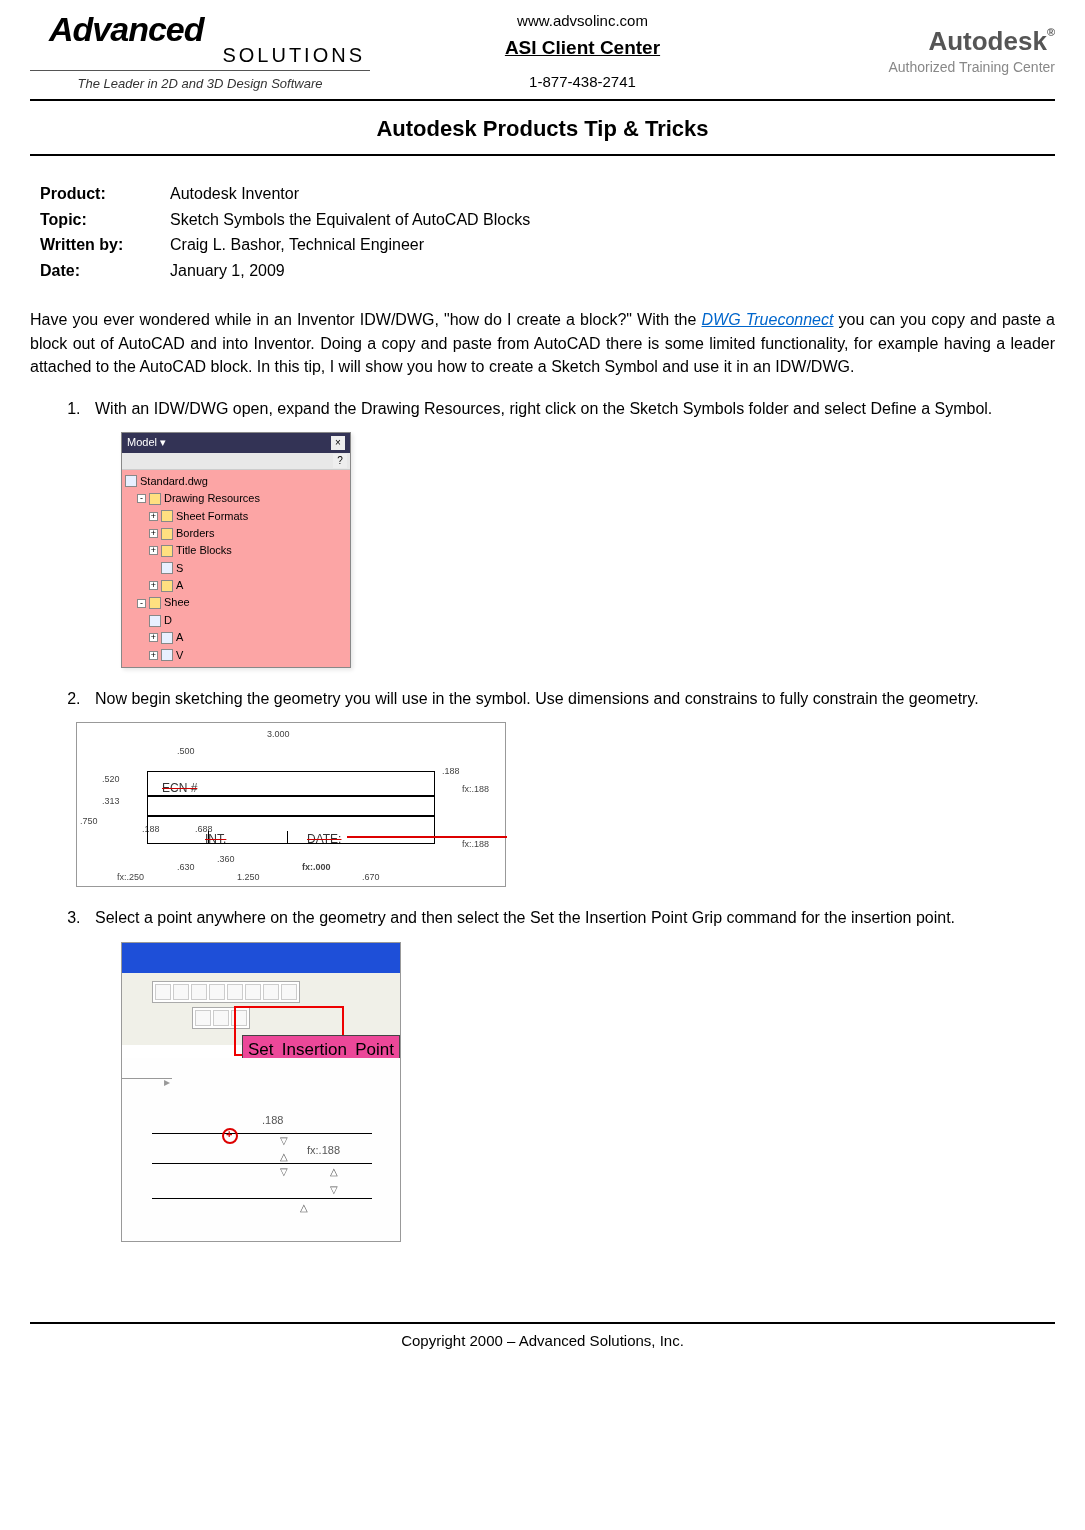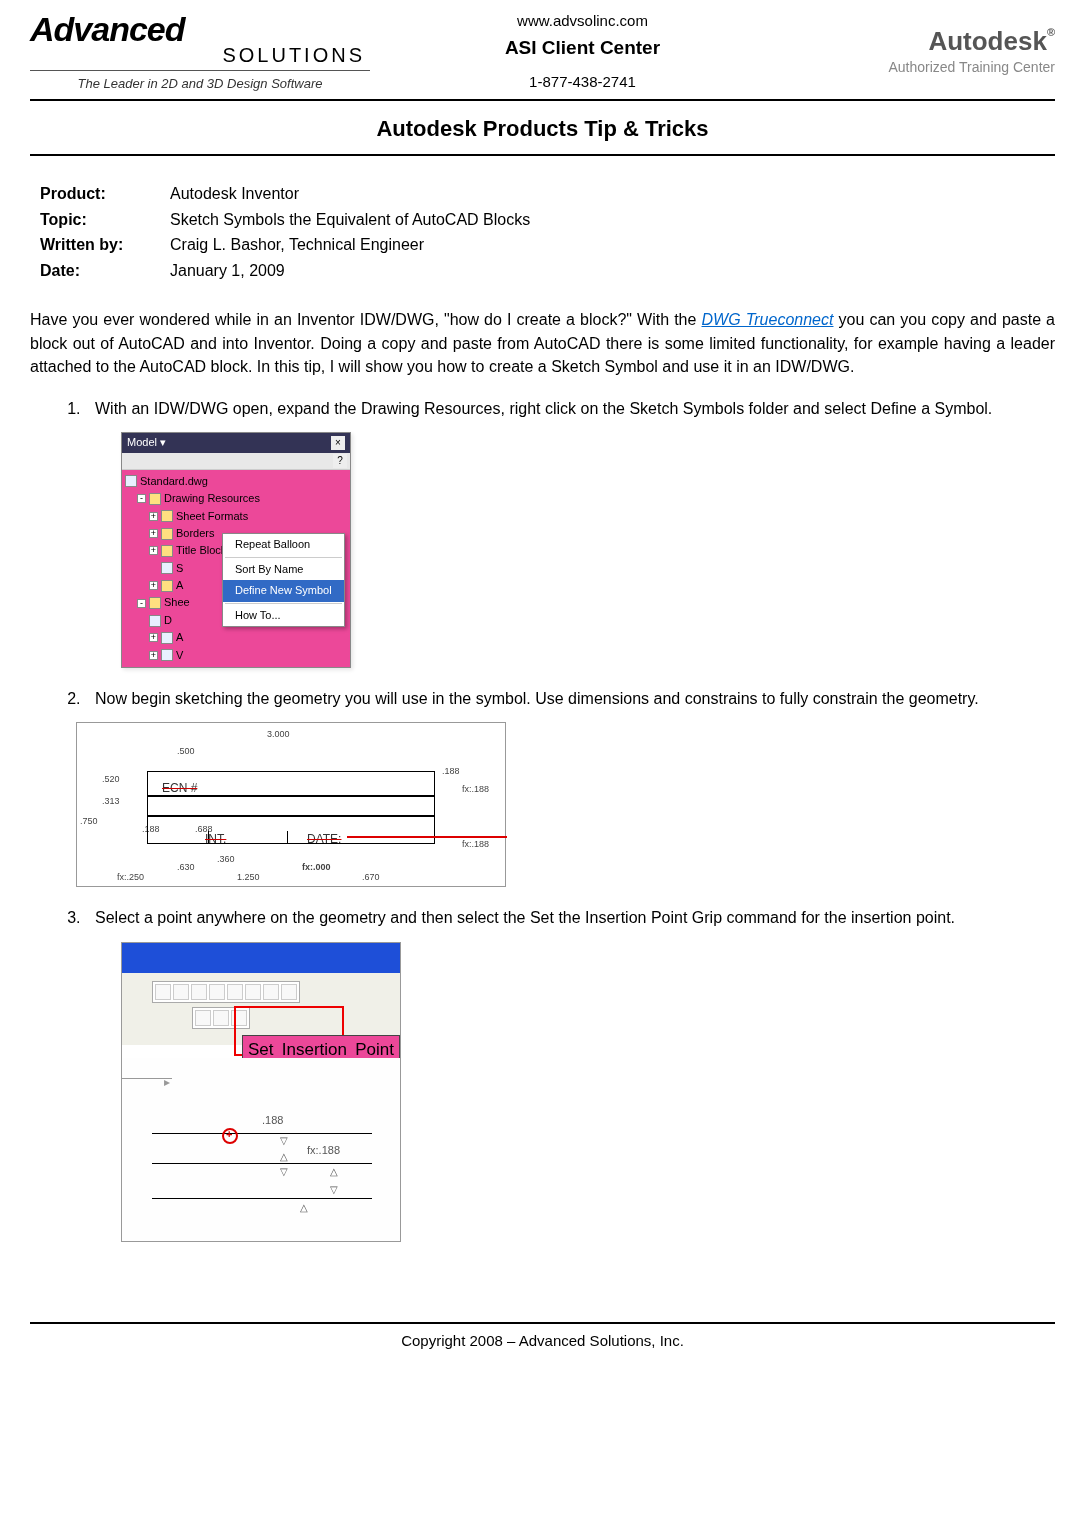--- a/index.html
+++ b/index.html
@@ -34,6 +34,7 @@
       font-weight: 900;
       font-style: italic;
       letter-spacing: -1px;
+      margin-left: 19px;
     }
     .logo-left .brand-sub {
       font-size: 20px;

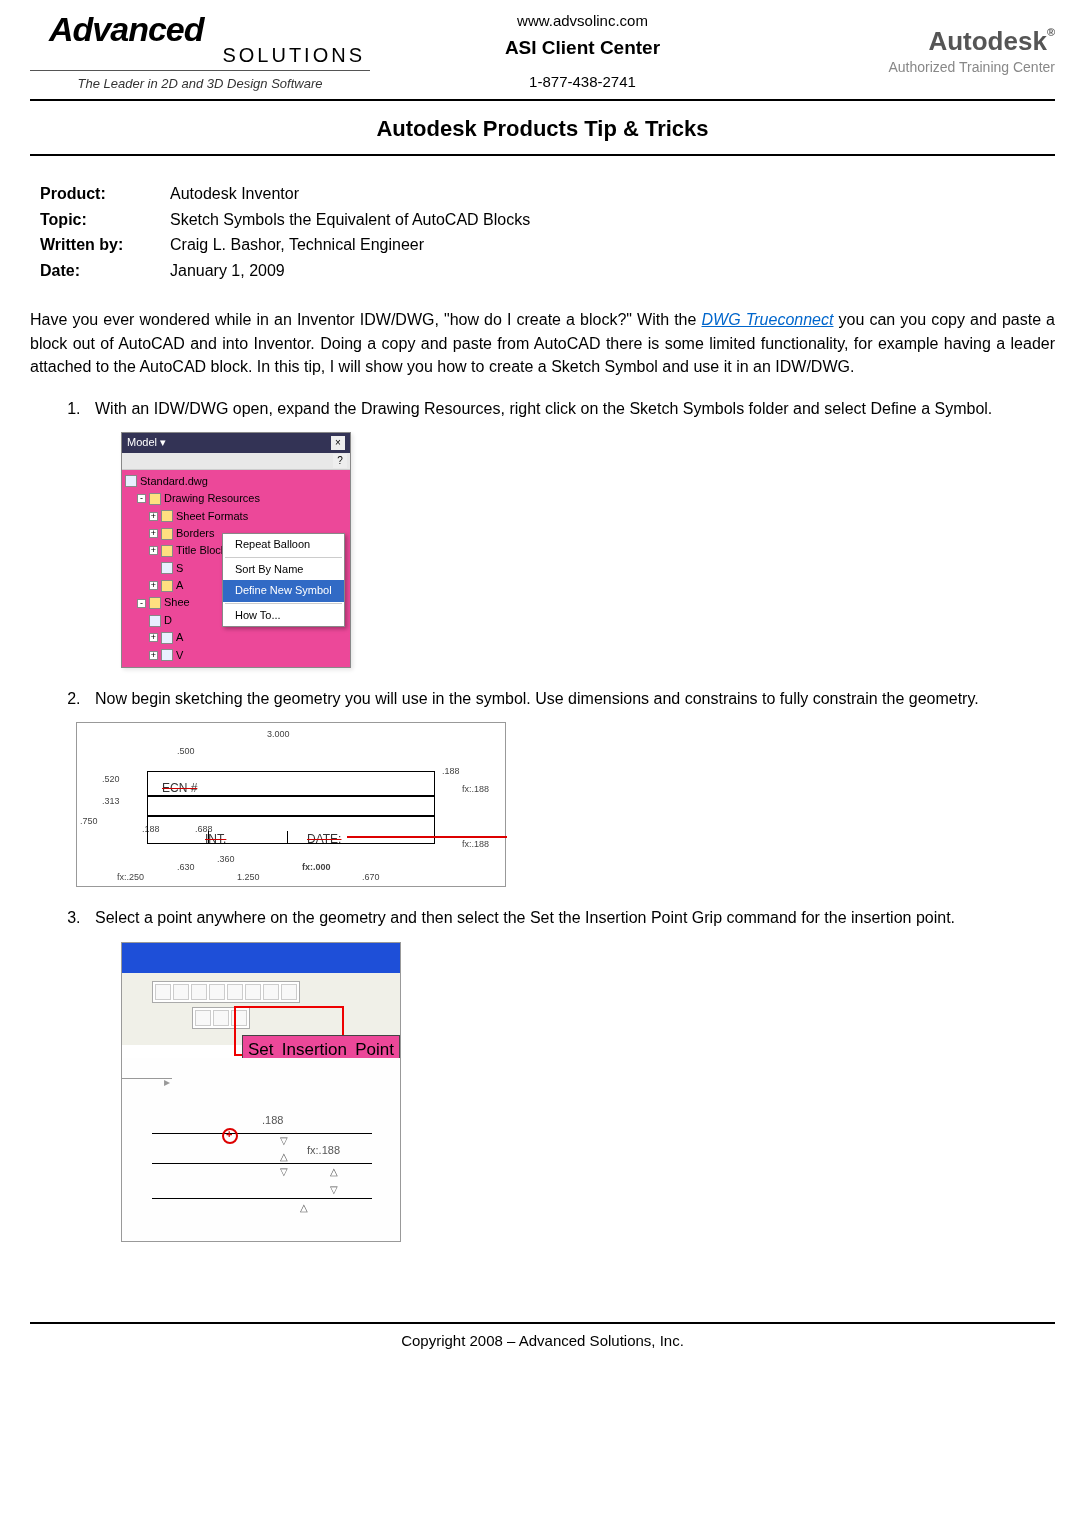--- a/index.html
+++ b/index.html
@@ -67,6 +67,7 @@
       font-size: 19px;
       font-weight: bold;
       margin-bottom: 14px;
+      text-decoration: underline;
     }
     .header-center .phone {
       font-size: 15px;

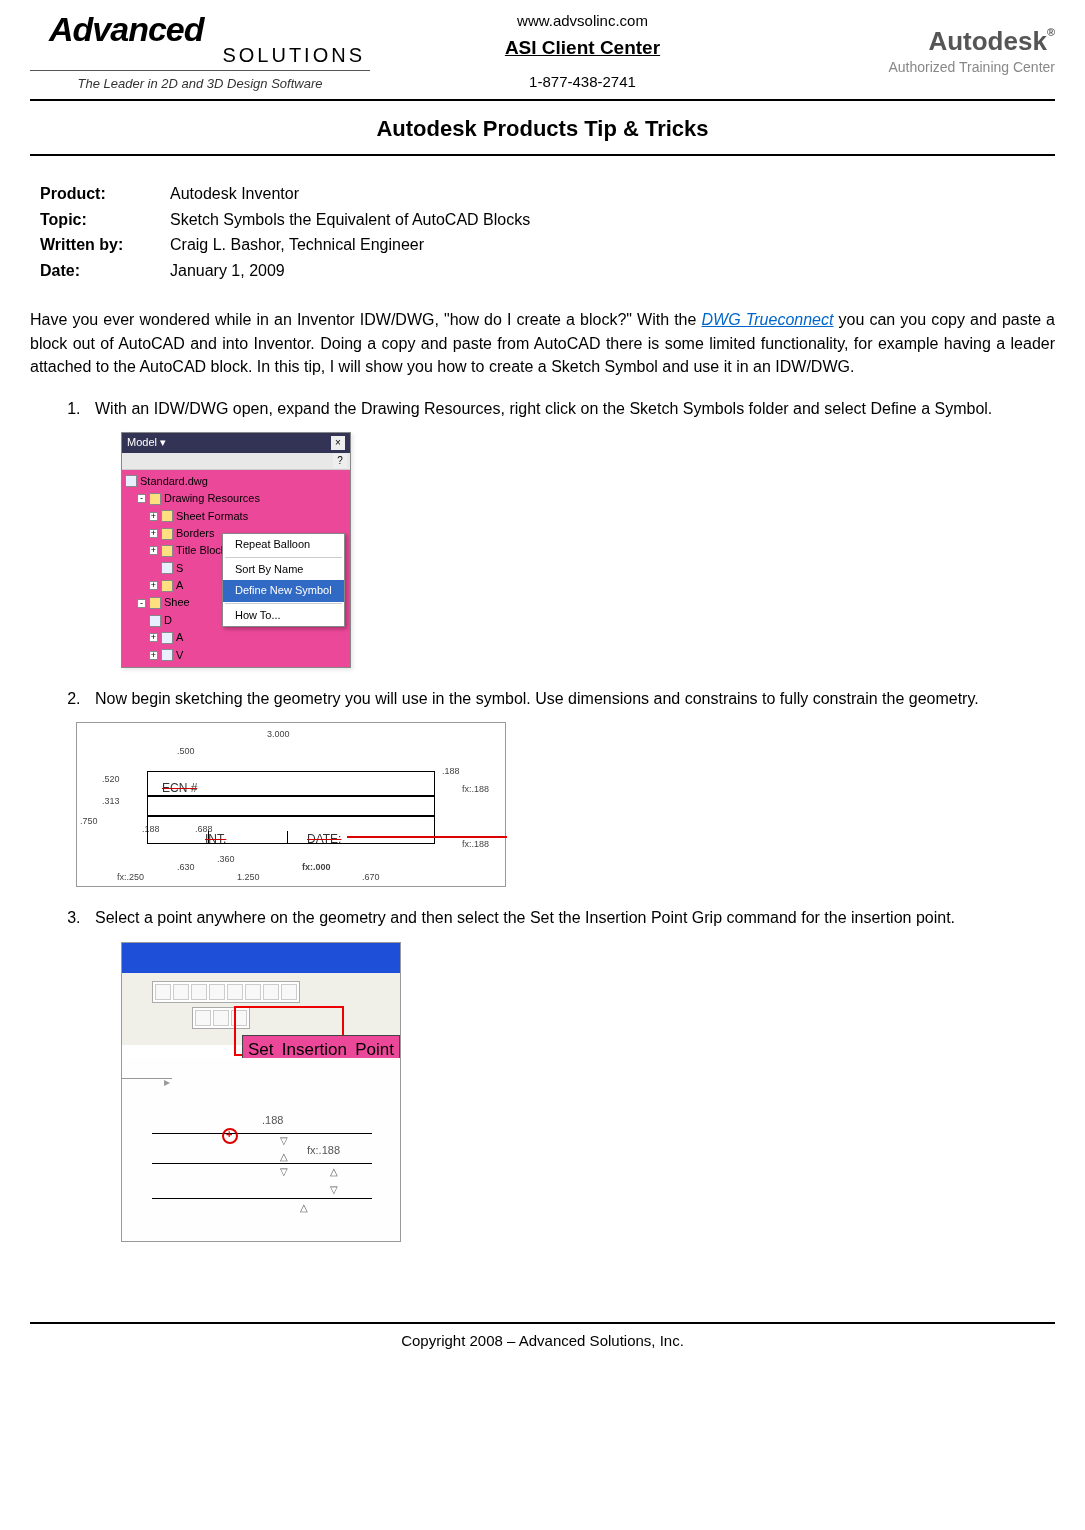--- a/index.html
+++ b/index.html
@@ -179,7 +179,7 @@
       justify-content: space-between;
     }
     .fig1 .tree {
-      background: #ec4899;
+      background: #fca5a5;
       padding: 3px;
       min-height: 130px;
     }

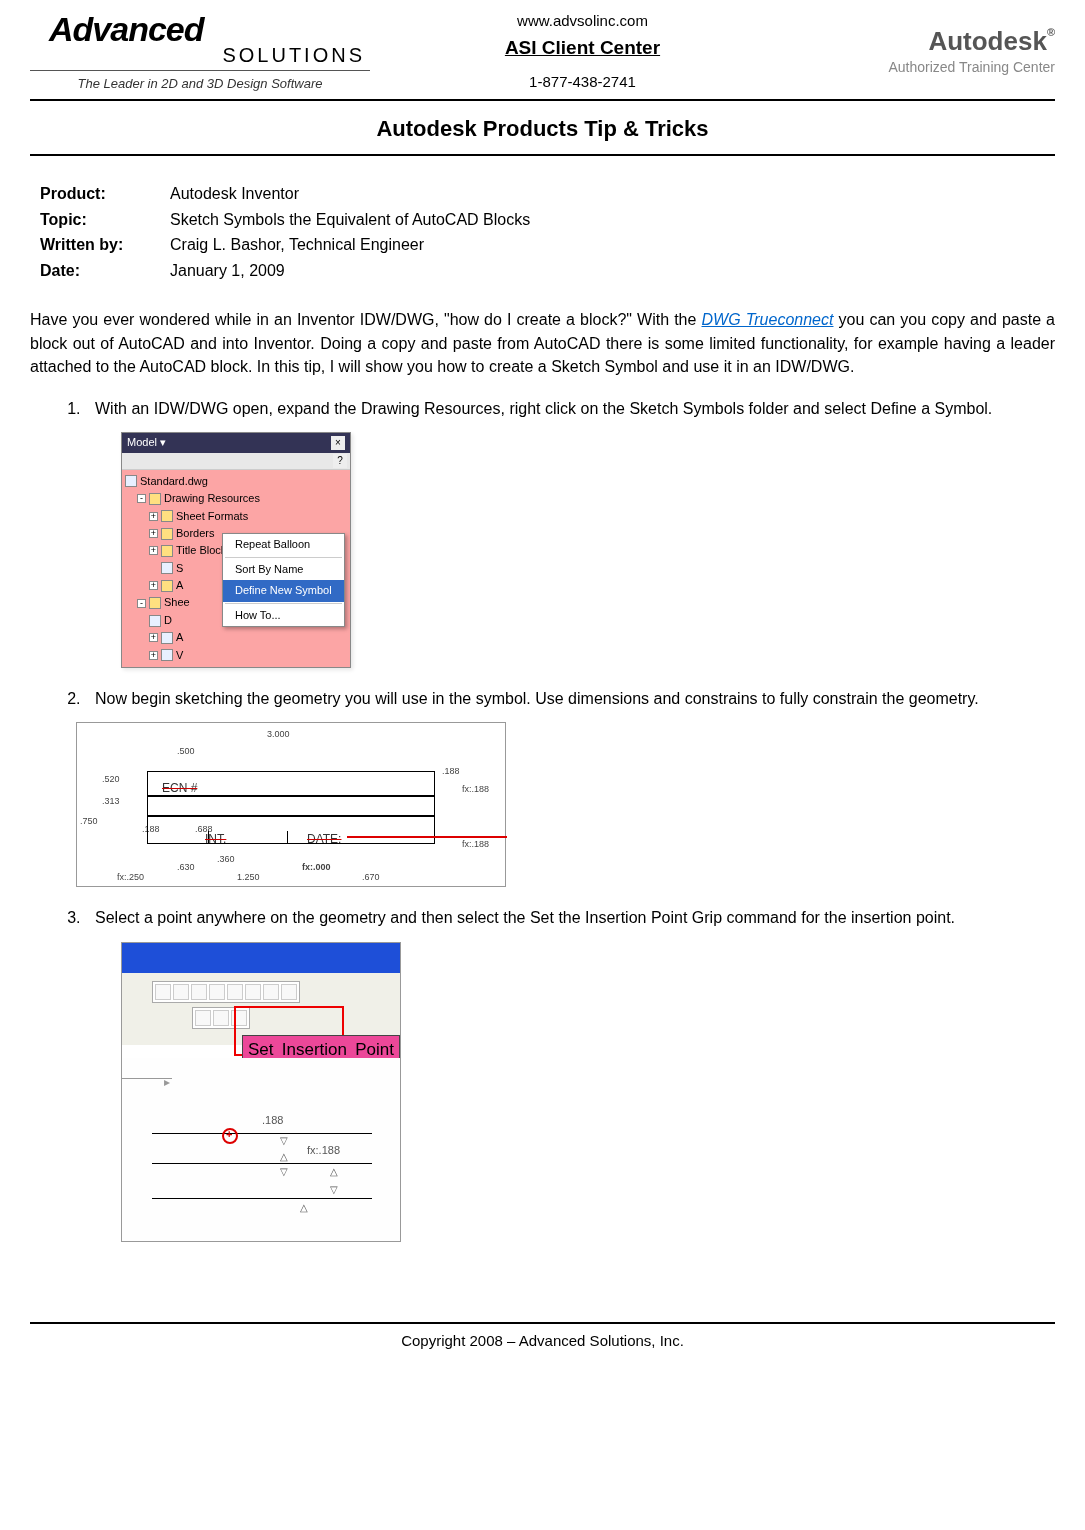--- a/index.html
+++ b/index.html
@@ -467,14 +467,6 @@
                 <span class="tree-icon file"></span>
                 <span>V</span>
               </div>
-          </div>
-          <div class="ctx-menu">
-            <div class="ctx-item">Repeat Balloon</div>
-            <div class="ctx-divider"></div>
-            <div class="ctx-item">Sort By Name</div>
-            <div class="ctx-item selected">Define New Symbol</div>
-            <div class="ctx-divider"></div>
-            <div class="ctx-item">How To...</div>
           </div>
         </div>
       </div>

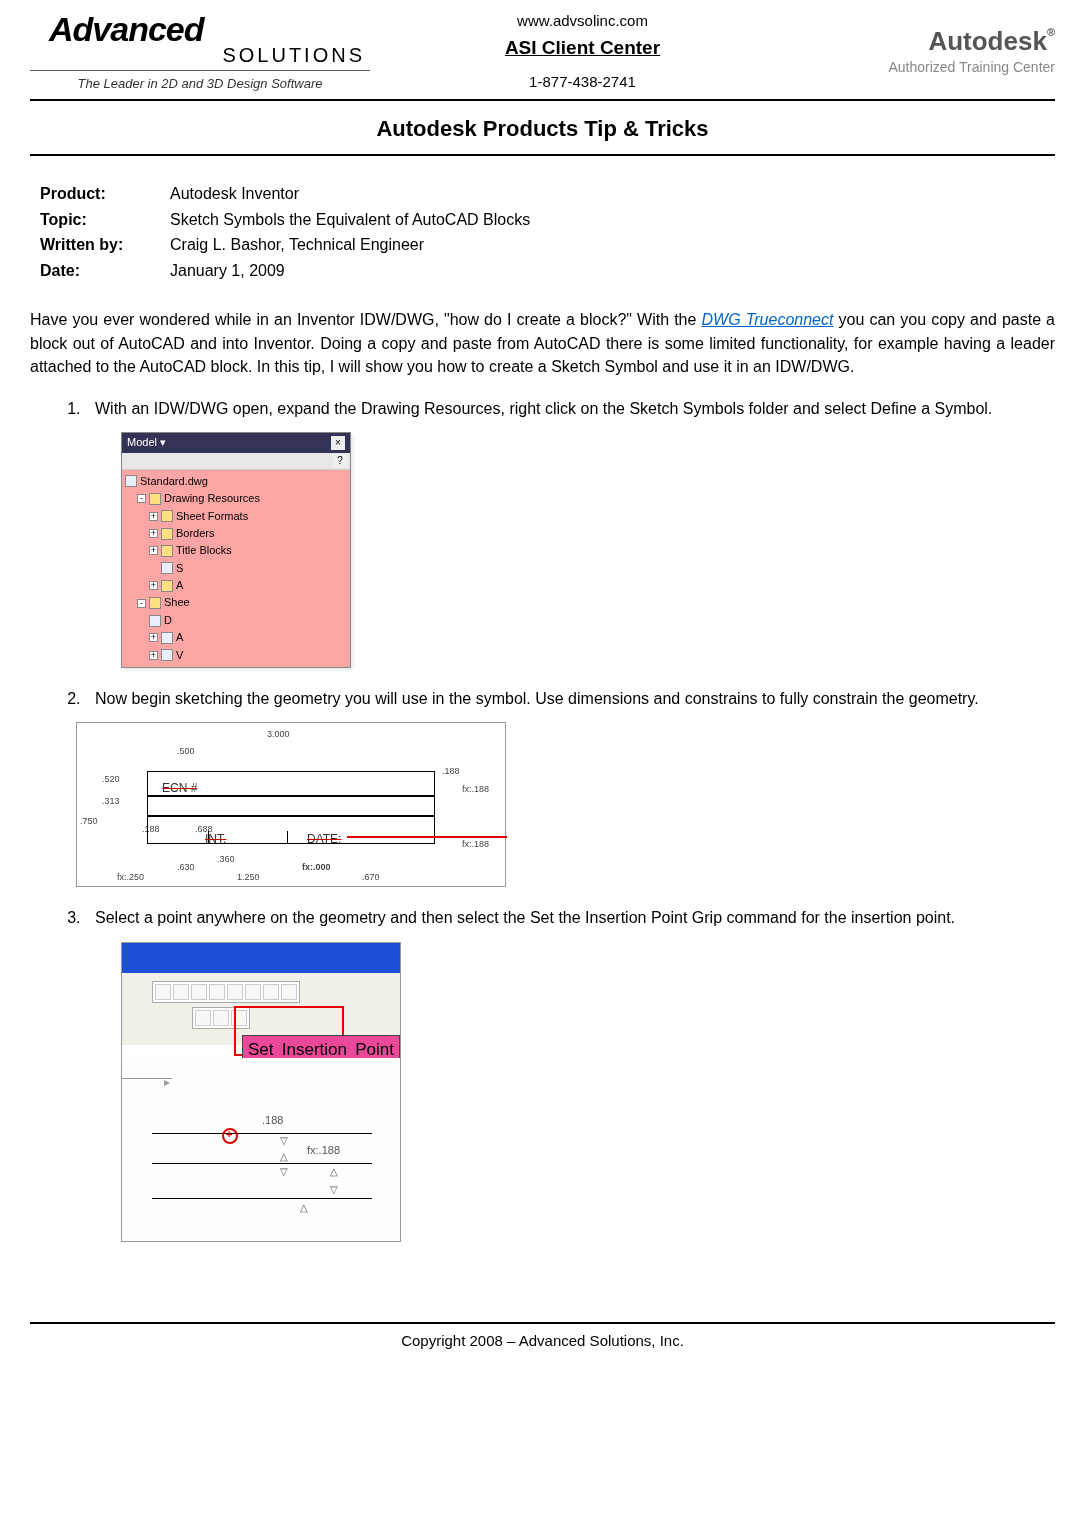--- a/index.html
+++ b/index.html
@@ -557,7 +557,7 @@
     </li>
   </ol>
 
-  <div class="footer">Copyright 2008 – Advanced Solutions, Inc.</div>
+  <div class="footer">Copyright 2000 – Advanced Solutions, Inc.</div>
 </div>
 
 </body></html>

